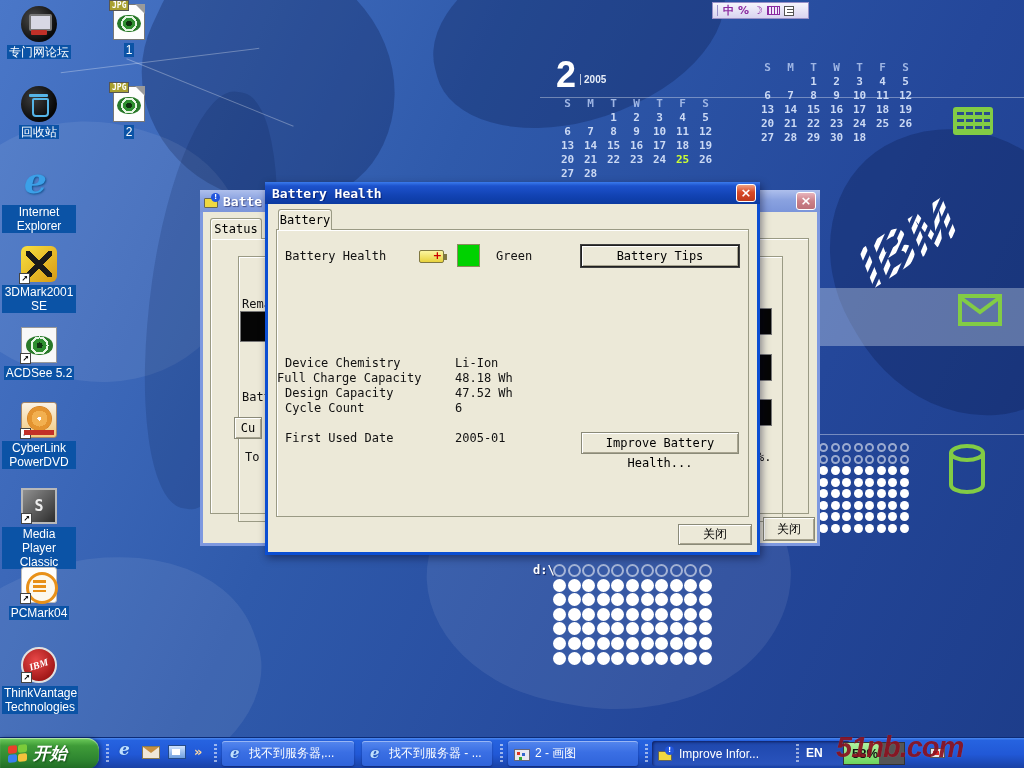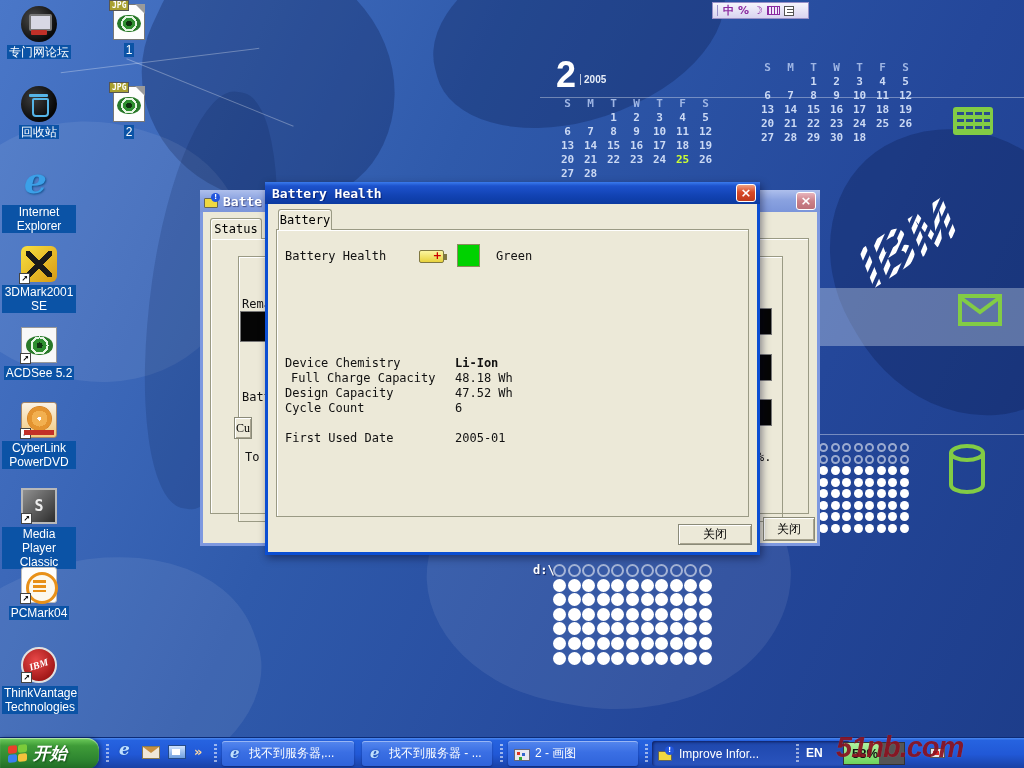--- a/index.html
+++ b/index.html
@@ -548,6 +548,7 @@
     <div class="bat-glyph" style="left:151px;top:46px;"></div>
     <div class="green-square" style="left:189px;top:40px;"></div>
     <div class="mono" style="left:228px;top:45px;">Green</div>
+    <div class="btn default" style="left:313px;top:41px;width:158px;height:22px;line-height:20px;">Battery Tips</div>
 
 
     <div id="dlg-info-rows">

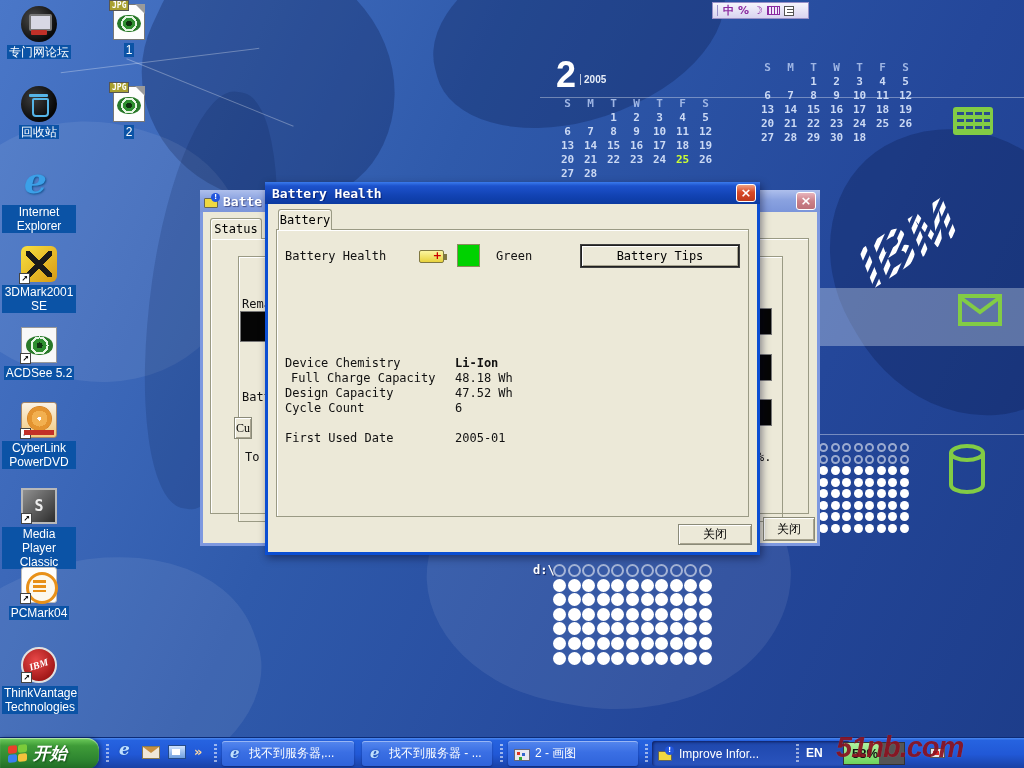--- a/index.html
+++ b/index.html
@@ -553,7 +553,7 @@
 
     <div id="dlg-info-rows">
         <div class="mono" style="left: 17px; top: 152px;">Device Chemistry</div>
-        <div class="mono" style="left: 187px; top: 152px; font-weight: bold;">Li-Ion</div>
+        <div class="mono" style="left: 187px; top: 152px;">Li-Ion</div>
         <div class="mono" style="left: 23px; top: 167px;">Full Charge Capacity</div>
         <div class="mono" style="left: 187px; top: 167px;">48.18 Wh</div>
         <div class="mono" style="left: 17px; top: 182px;">Design Capacity</div>

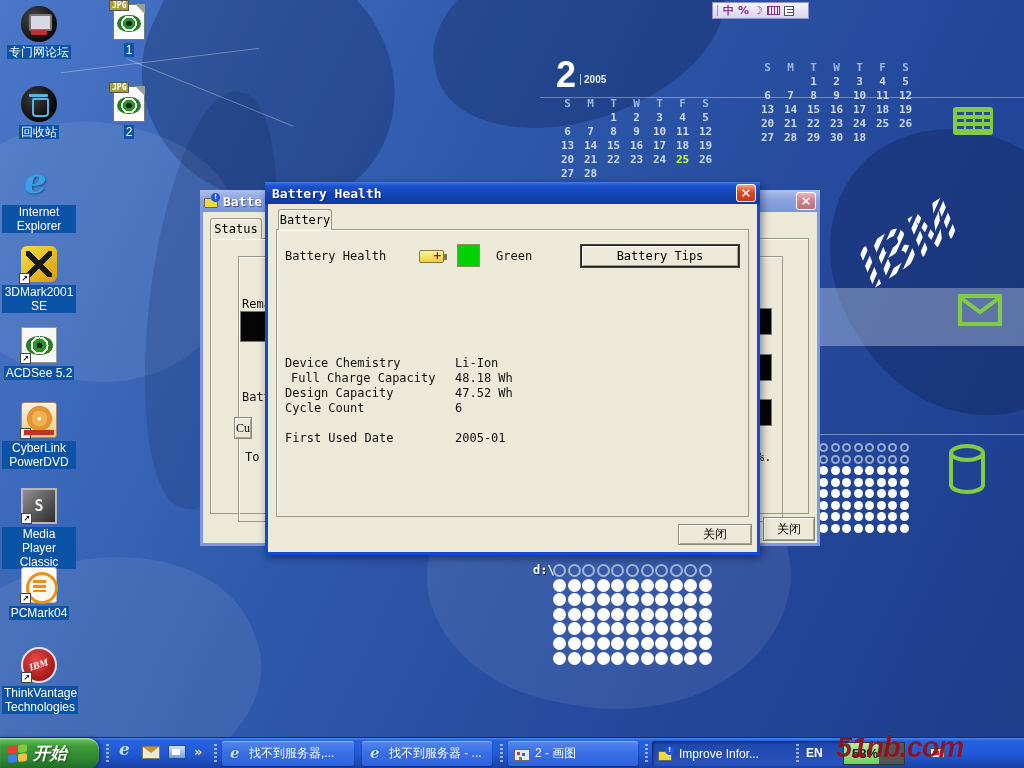--- a/index.html
+++ b/index.html
@@ -554,7 +554,7 @@
     <div id="dlg-info-rows">
         <div class="mono" style="left: 17px; top: 152px;">Device Chemistry</div>
         <div class="mono" style="left: 187px; top: 152px;">Li-Ion</div>
-        <div class="mono" style="left: 23px; top: 167px;">Full Charge Capacity</div>
+        <div class="mono" style="left: 9px; top: 167px;">Full Charge Capacity</div>
         <div class="mono" style="left: 187px; top: 167px;">48.18 Wh</div>
         <div class="mono" style="left: 17px; top: 182px;">Design Capacity</div>
         <div class="mono" style="left: 187px; top: 182px;">47.52 Wh</div>

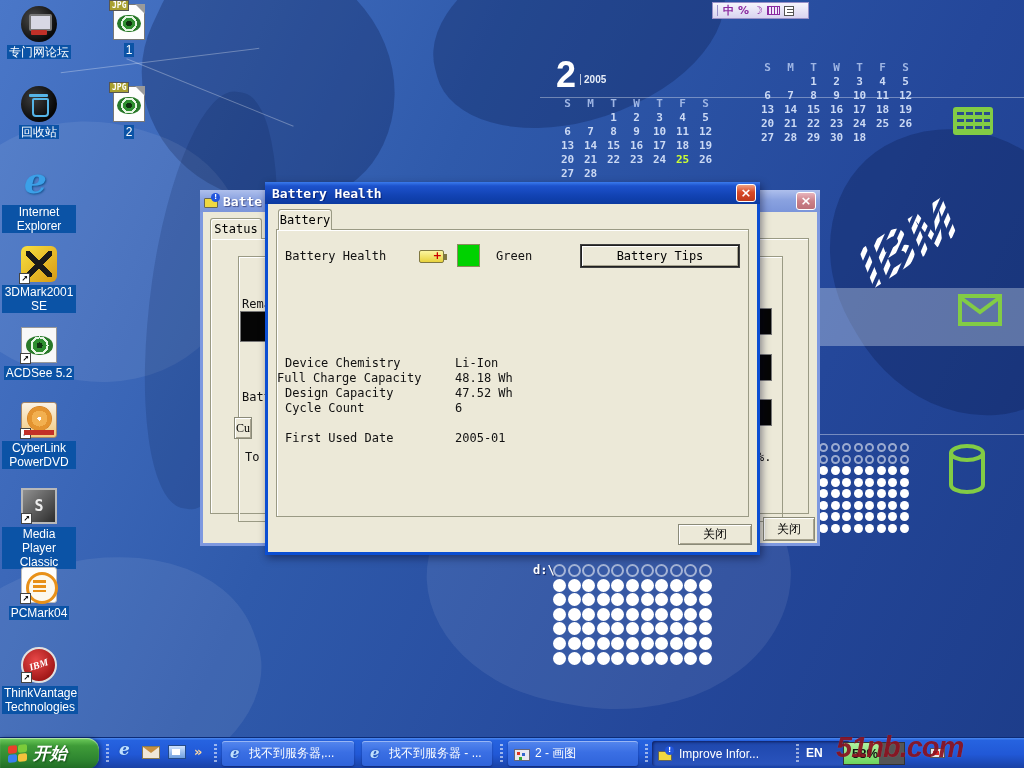--- a/index.html
+++ b/index.html
@@ -525,7 +525,7 @@
     <div class="mono" style="left:39px;top:85px;">Remai</div>
     <div class="blackbox" style="left:37px;top:99px;width:26px;height:31px;"></div>
     <div class="mono" style="left:39px;top:178px;">Batte</div>
-    <div class="btn" style="left:31px;top:205px;width:18px;height:22px;line-height:20px;font-family:Liberation Serif, serif;">Cu</div>
+    <div class="btn" style="left:31px;top:205px;width:28px;height:22px;line-height:20px;">Cu</div>
     <div class="mono" style="left:42px;top:238px;">To i</div>
     <div class="blackbox" style="left:554px;top:96px;width:15px;height:27px;"></div>
     <div class="blackbox" style="left:554px;top:142px;width:15px;height:27px;"></div>

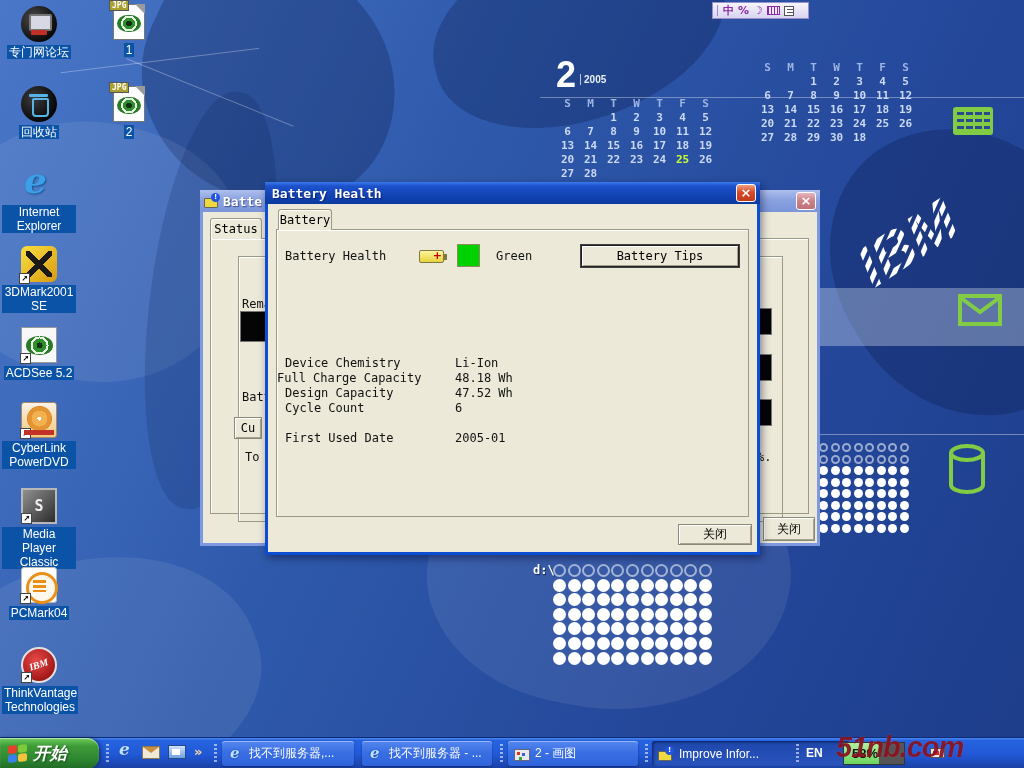--- a/index.html
+++ b/index.html
@@ -564,6 +564,7 @@
 
     <div class="mono" style="left:17px;top:227px;">First Used Date</div>
     <div class="mono" style="left:187px;top:227px;">2005-01</div>
+    <div class="btn" style="left:313px;top:228px;width:158px;height:22px;line-height:20px;">Improve Battery Health...</div>
 
     <div class="btn" style="left:410px;top:320px;width:74px;height:21px;line-height:19px;">关闭</div>
   </div>

